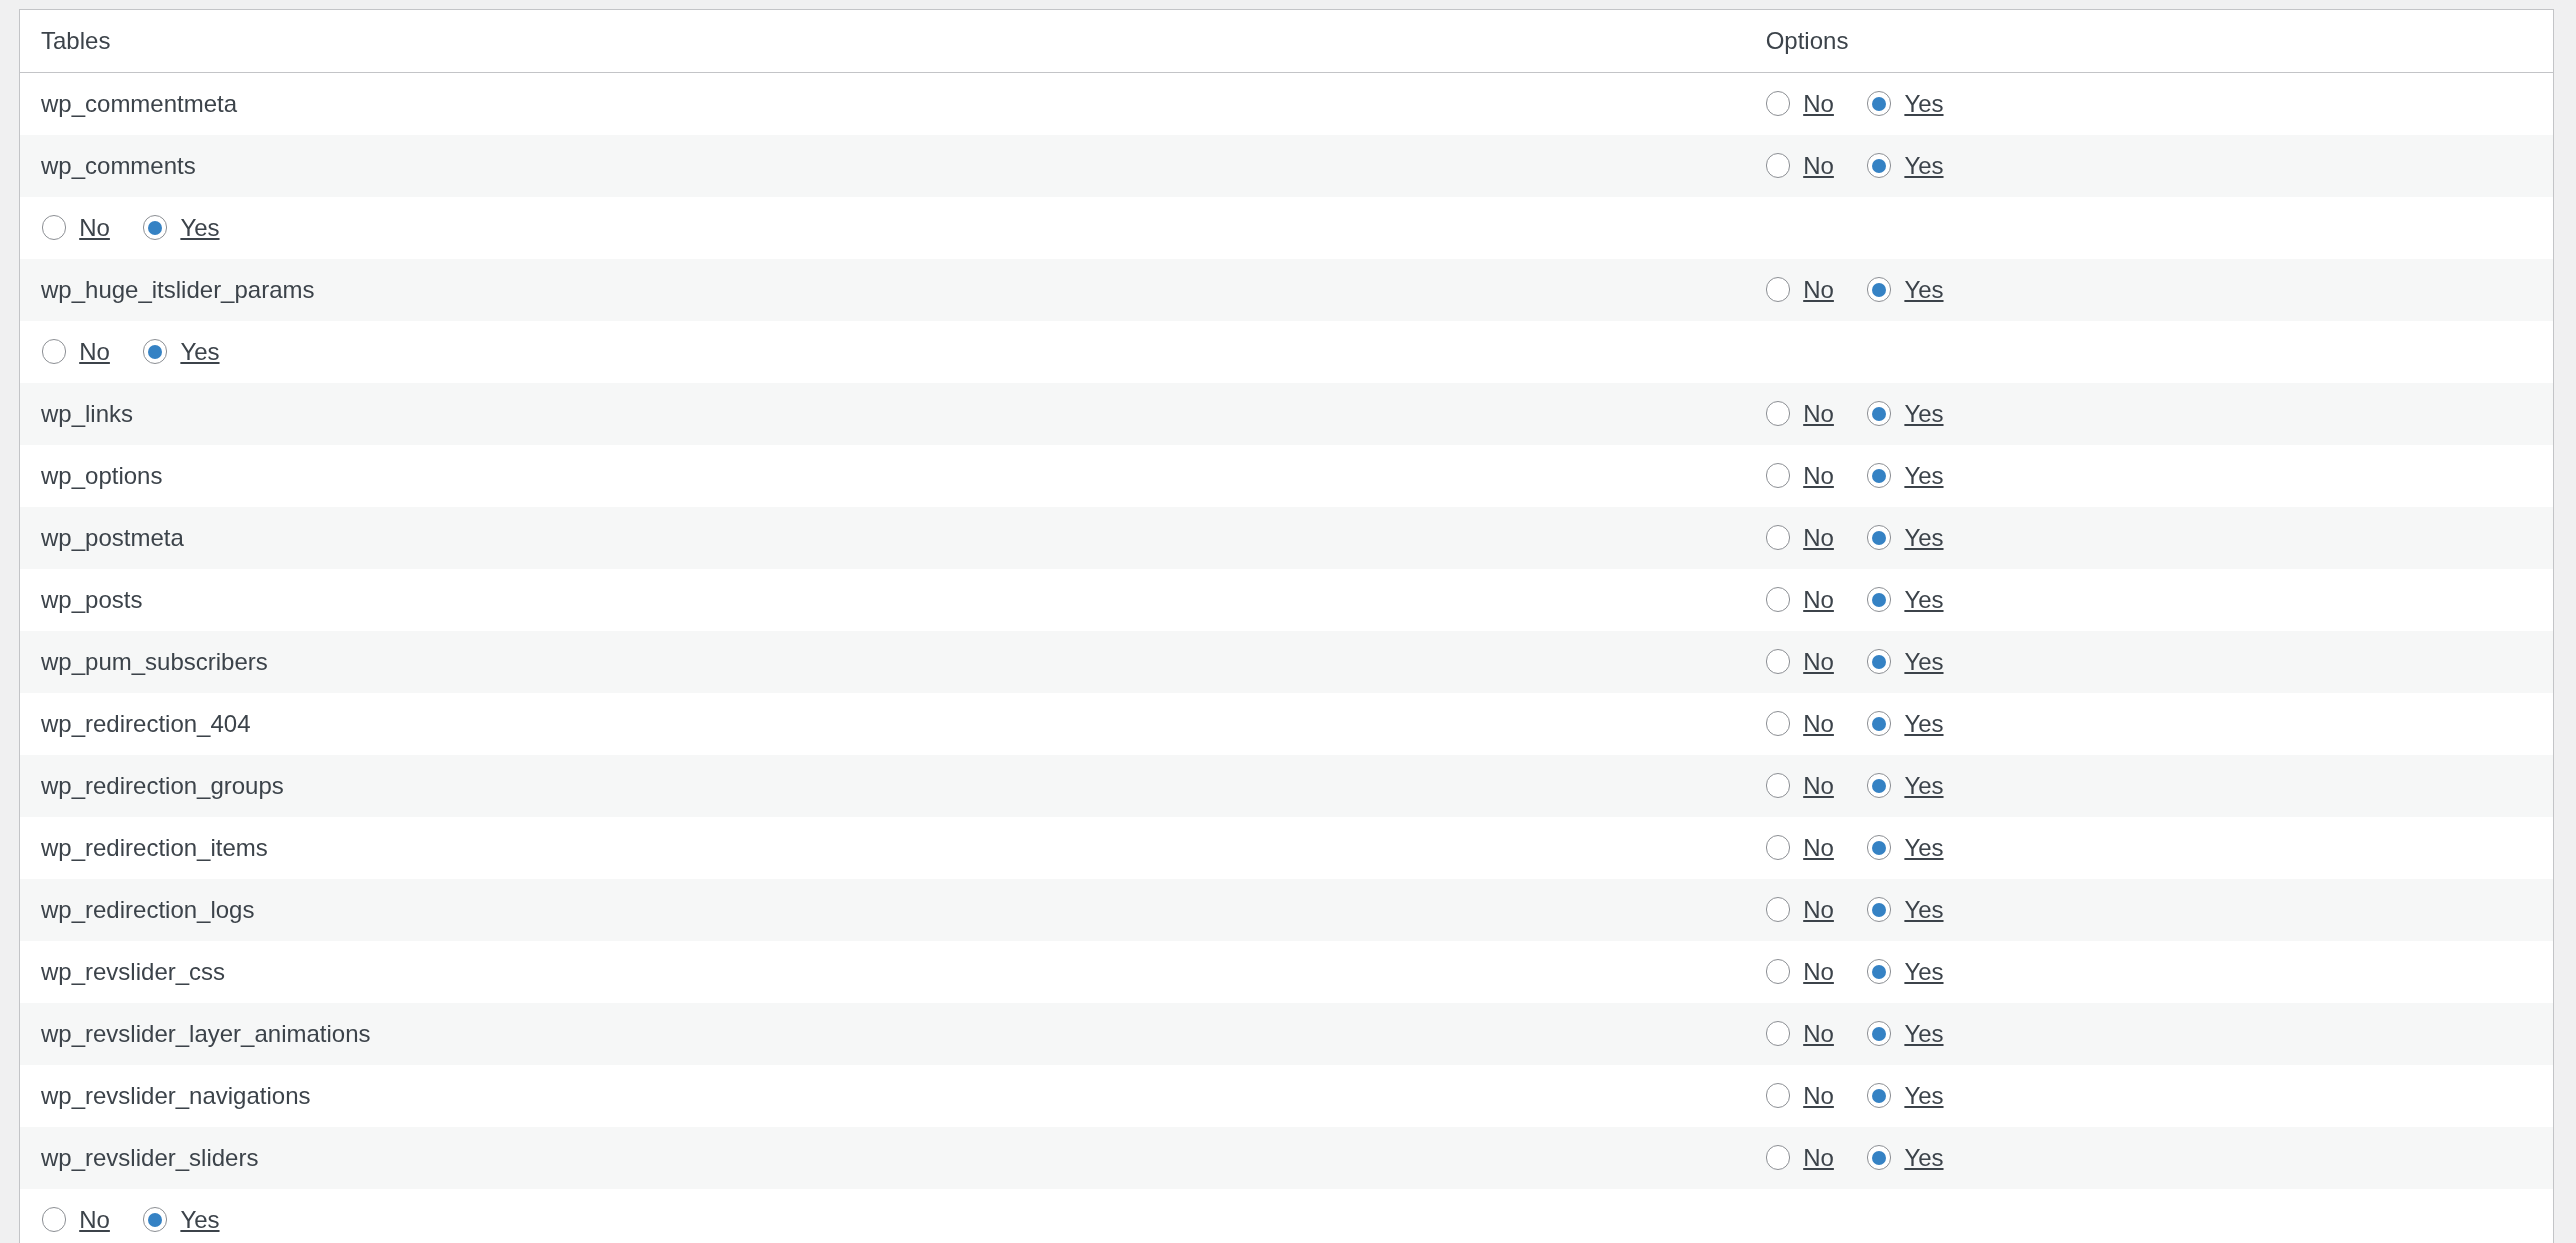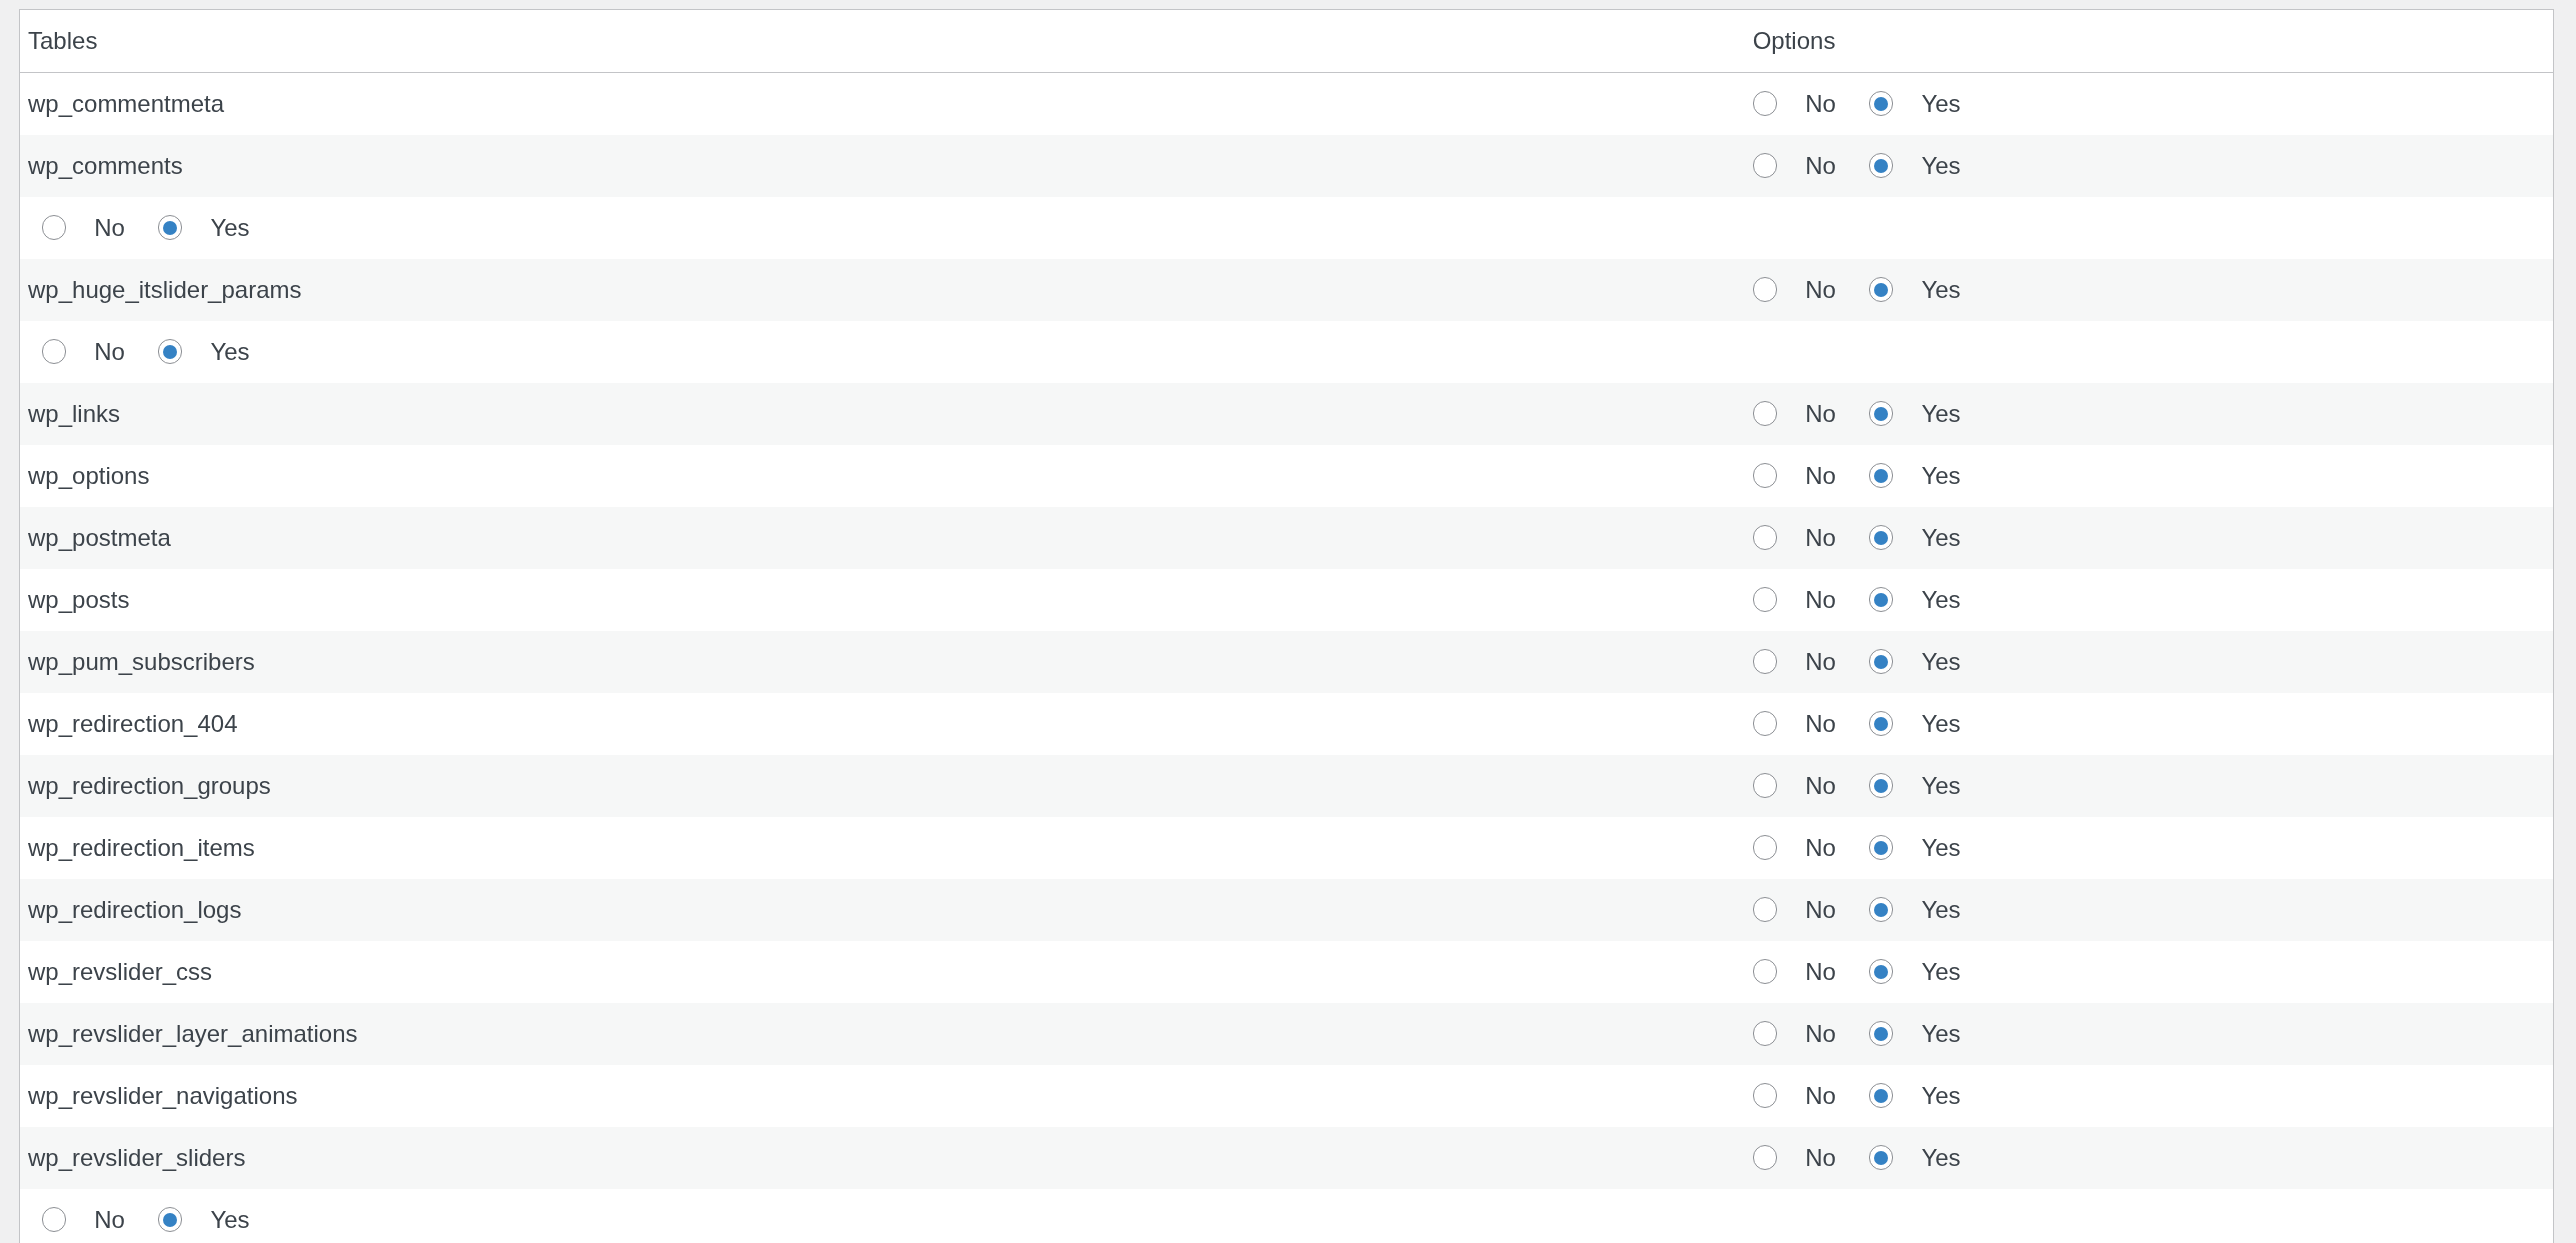--- a/index.html
+++ b/index.html
@@ -34,7 +34,7 @@
   }
   .col-tables {
     flex: 0 0 1703px;
-    padding-left: 8px;
+    padding-left: 21px;
     box-sizing: content-box;
   }
   .col-options {

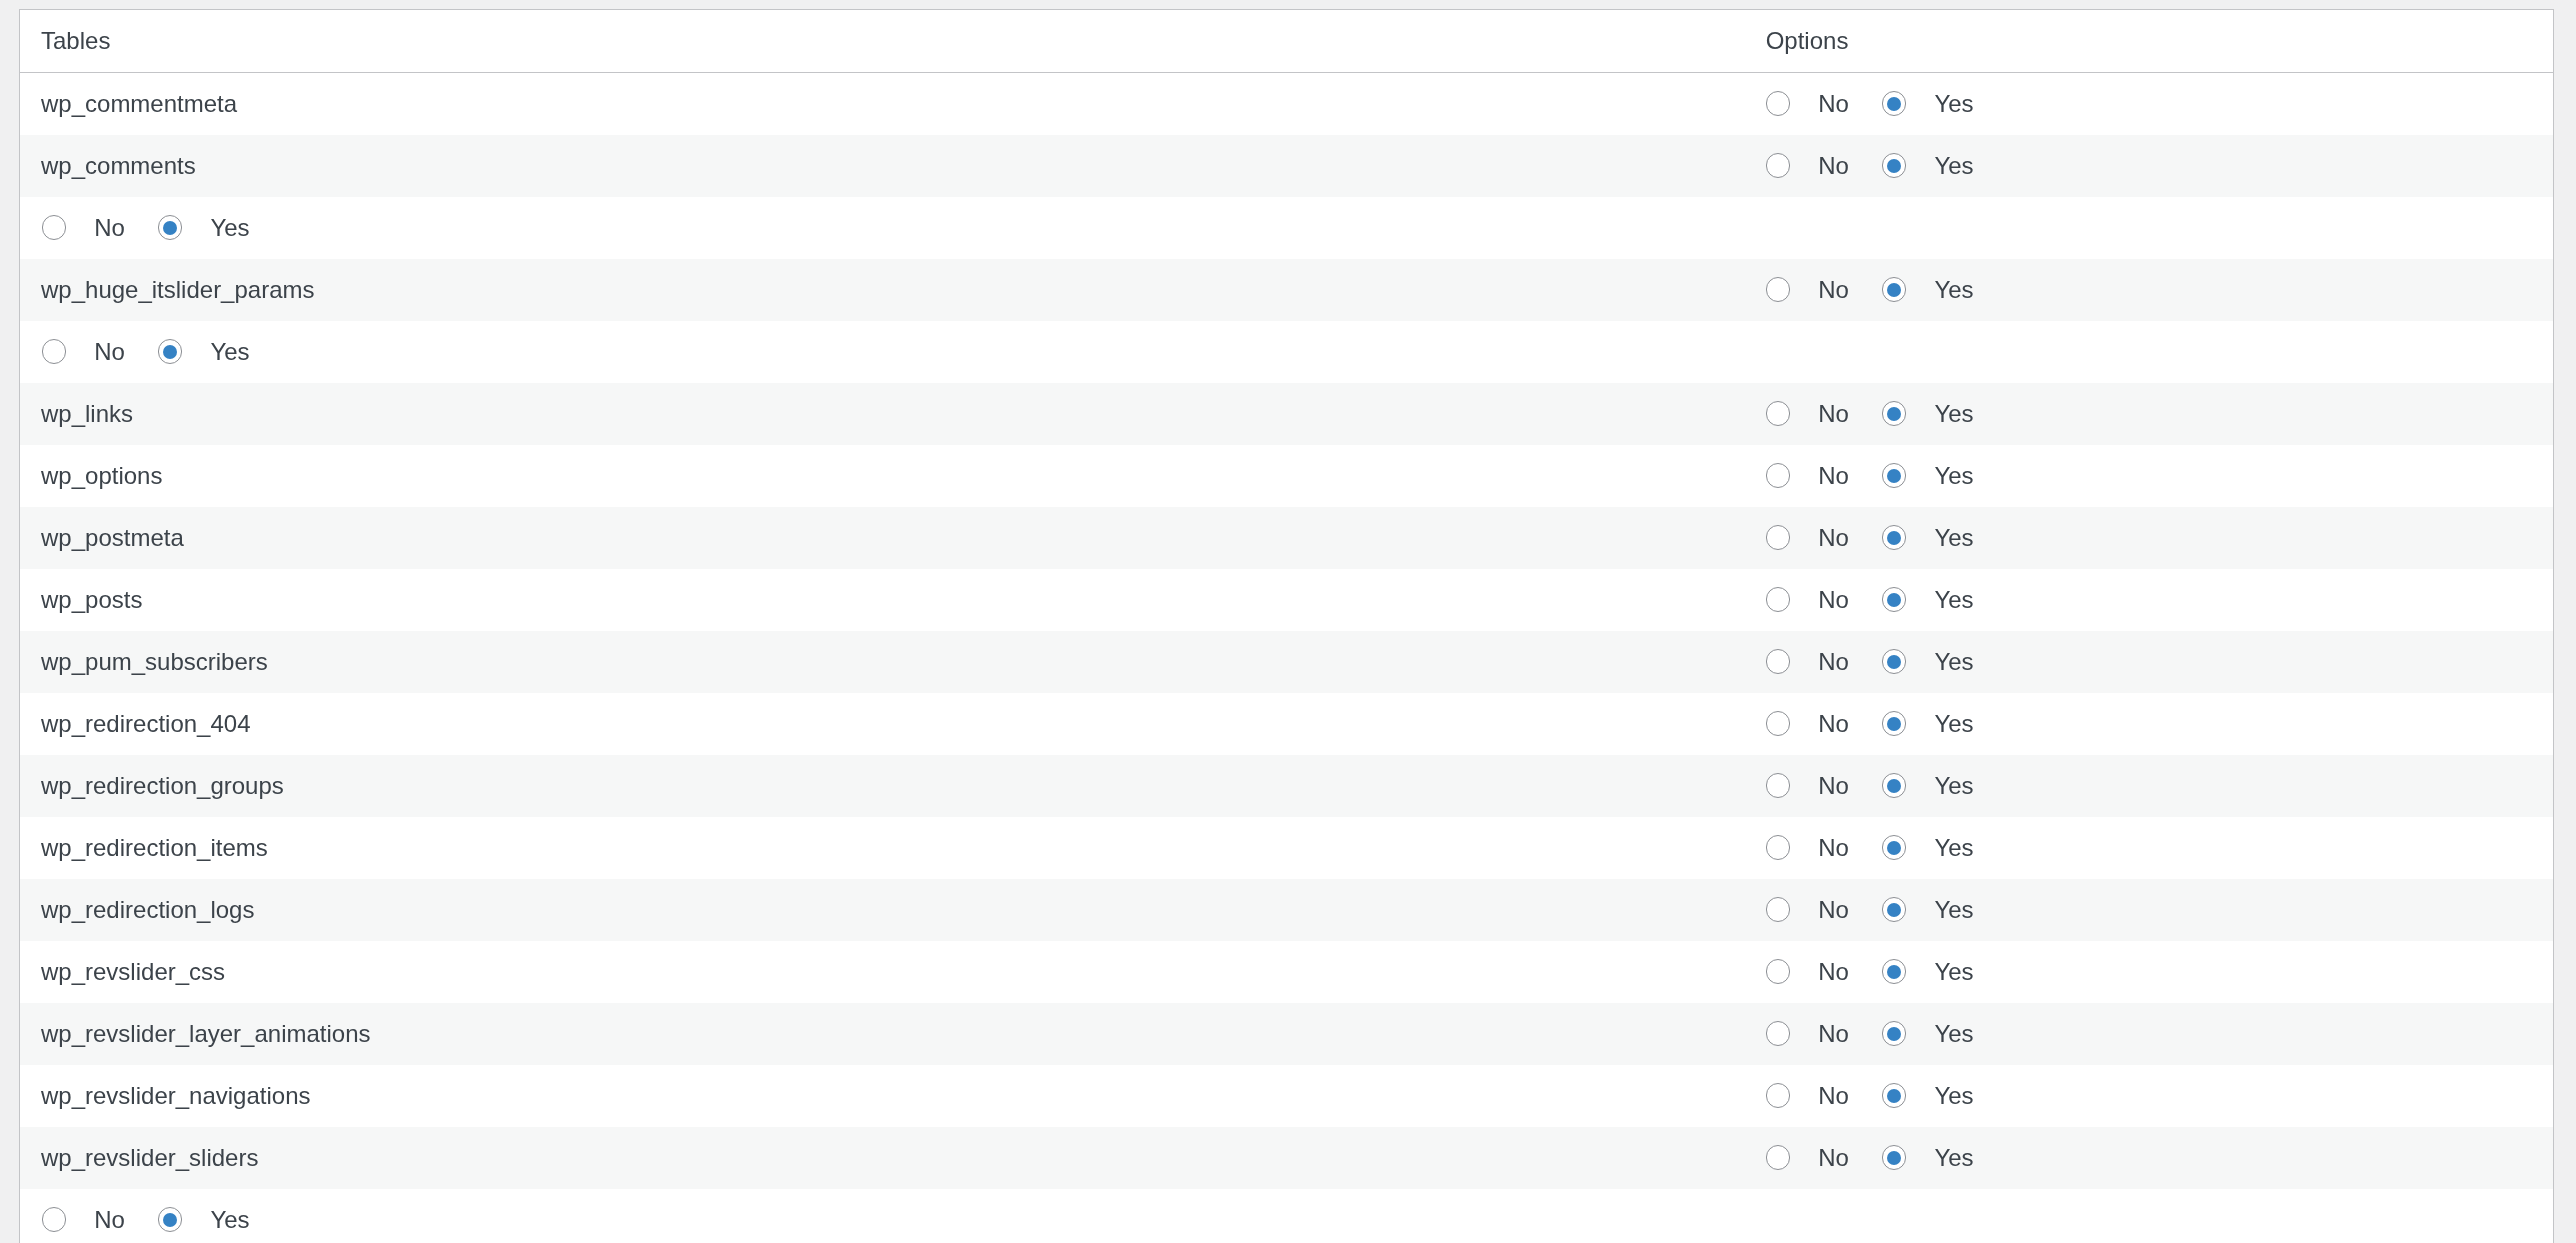--- a/index.html
+++ b/index.html
@@ -85,8 +85,9 @@
     background: #3582c4;
   }
   .radio-label {
-    margin-left: 28px;
+    margin-left: 13px;
     white-space: nowrap;
+    text-decoration: underline;
   }
 </style>
 </head>

